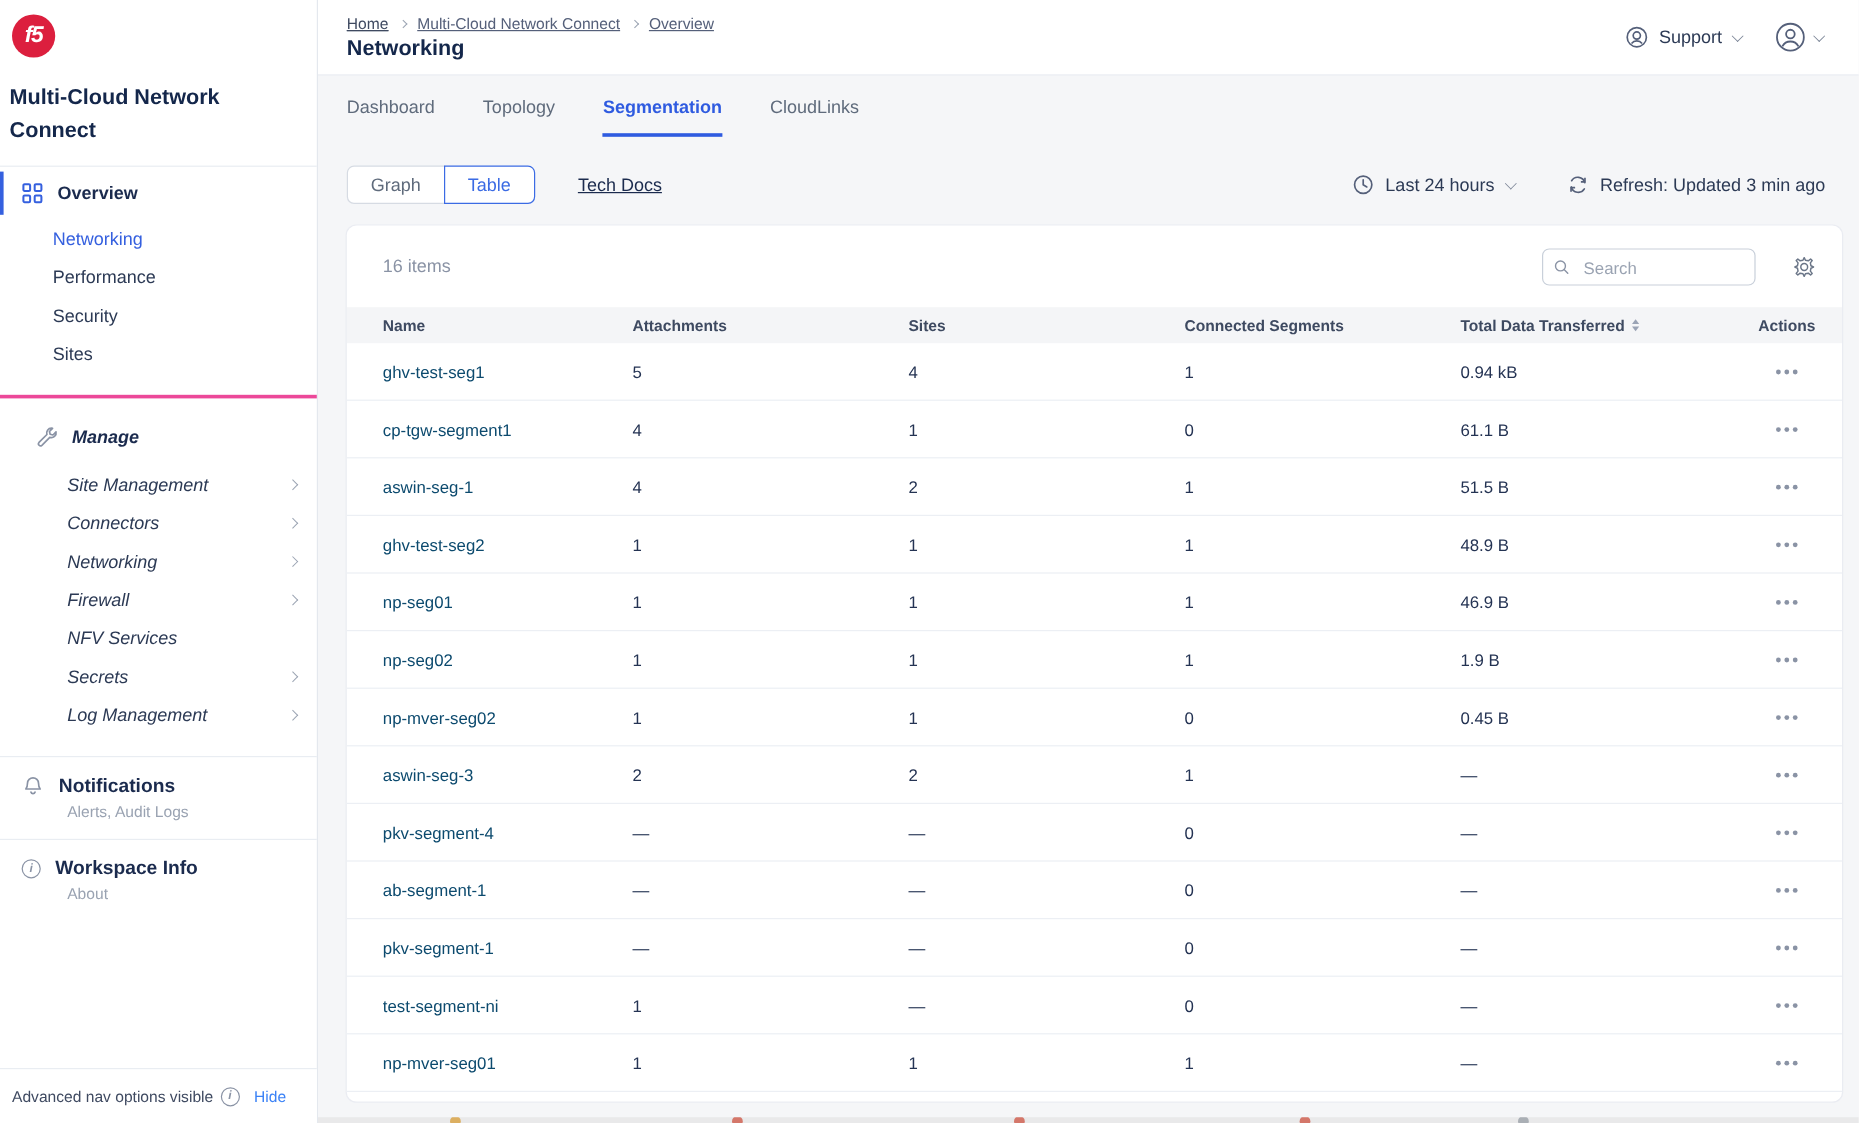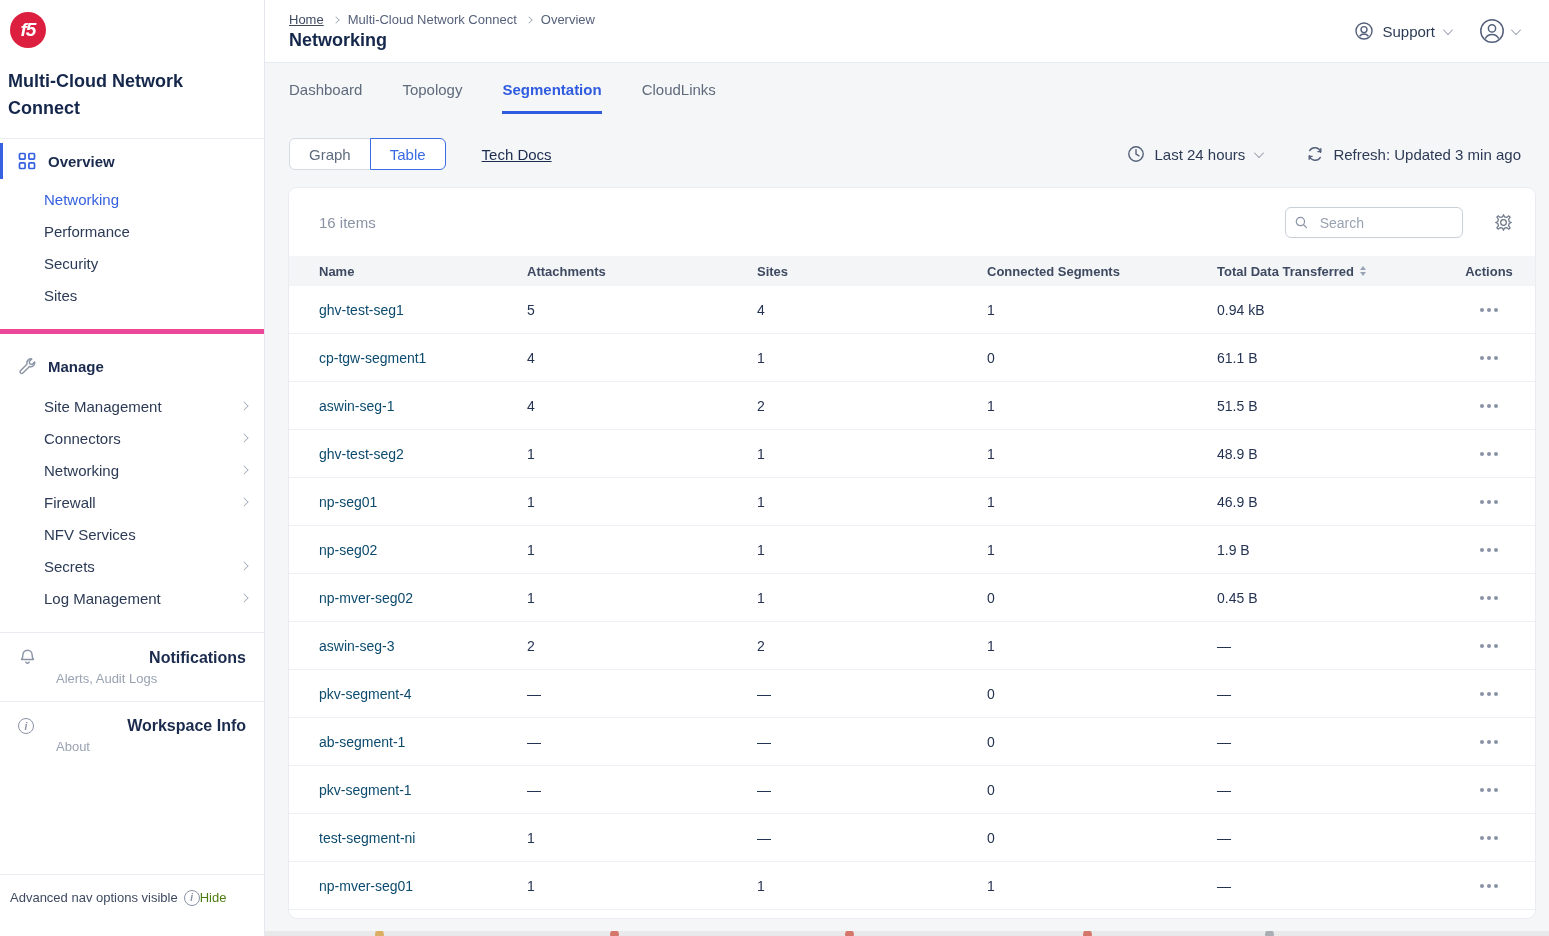--- a/index.html
+++ b/index.html
@@ -52,7 +52,7 @@
   .top-header { height:63px; background:#fff; border-bottom:1px solid #e7eaf0;
     display:flex; align-items:center; padding:0 28px 0 24px; flex:0 0 63px; }
   .crumb-title { display:flex; flex-direction:column; justify-content:center; gap:3px; }
-  .breadcrumb { display:flex; align-items:center; font-size:13px; color:#55607a; }
+  .breadcrumb { display:flex; align-items:center; font-size:13px; color:#55607a;text-decoration:underline; }
   .breadcrumb .bc-link { color:#3f4a61; text-decoration:underline; cursor:pointer; }
   .breadcrumb .bc-sep { margin:0 9px; width:6px; height:6px; border-right:1.4px solid #9aa3b2;
     border-top:1.4px solid #9aa3b2; transform:rotate(45deg) scale(.85); }

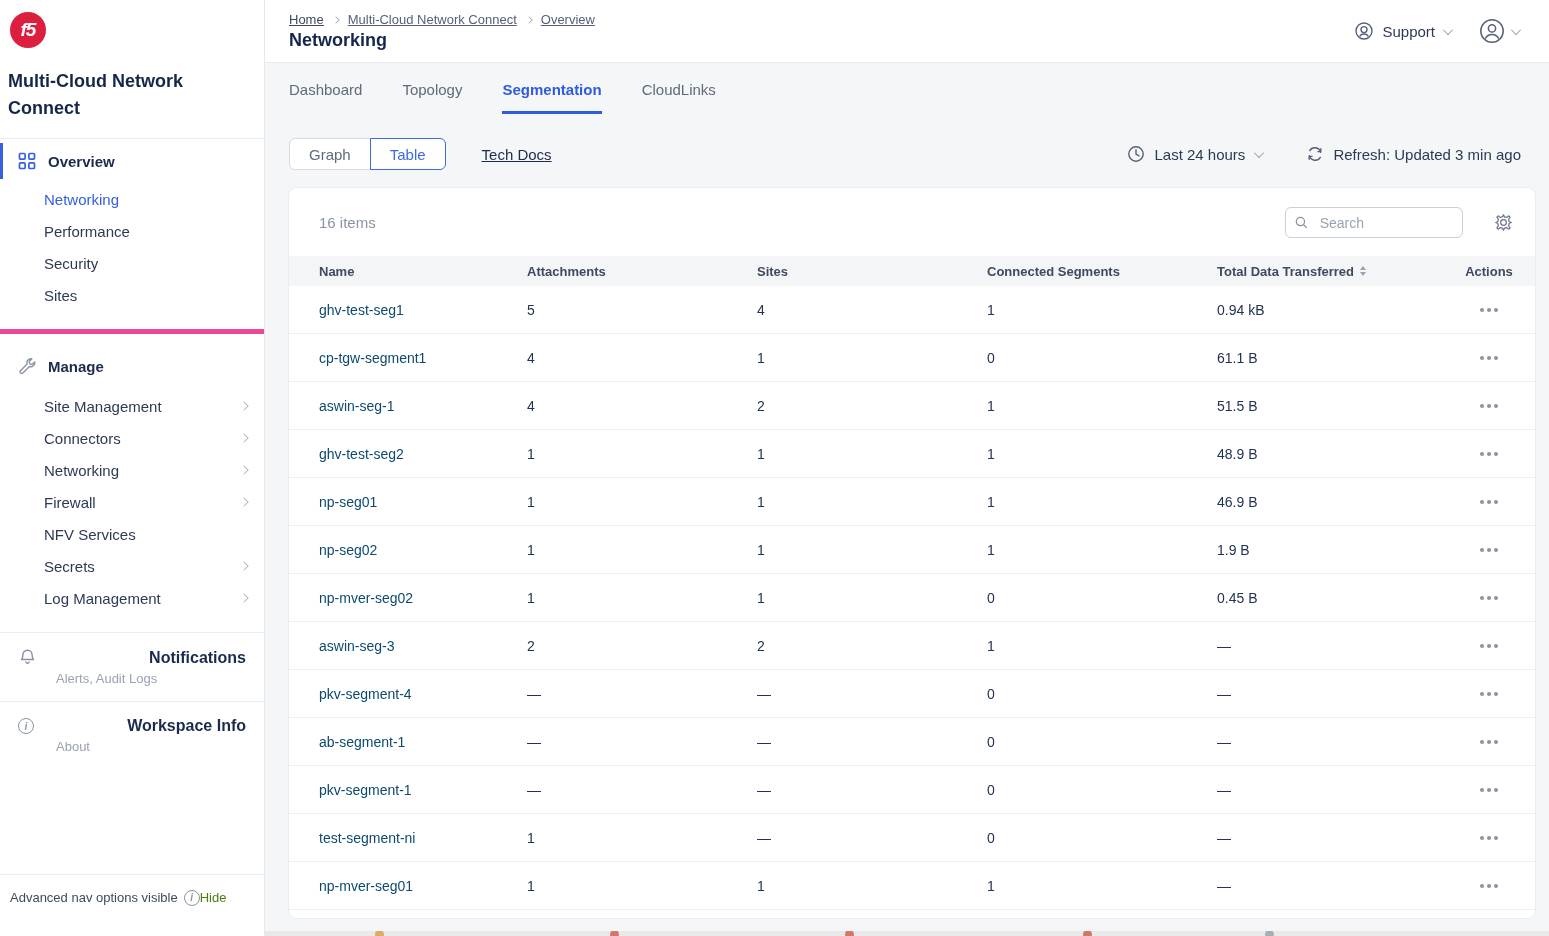--- a/index.html
+++ b/index.html
@@ -33,7 +33,7 @@
   .sub-item.active { color:#3560df; }
   .sub-item .chev-r { margin-left:auto; width:8px; height:8px; border-right:1.6px solid #9aa3b2;
     border-top:1.6px solid #9aa3b2; transform:rotate(45deg) scale(.8); }
-  .sec-block { padding:14px 0 16px 0; border-top:5px solid #ec4899; margin-top:18px; }
+  .sec-block { padding:14px 0 16px 12px; border-top:3px solid #ec4899; margin-top:18px;font-style:italic; }
   .util-block { border-top:1px solid #e9edf2; padding:15px 18px; cursor:pointer; }
   .util-row { display:flex; align-items:center;justify-content:space-between; }
   .util-row .u-label { font-size:16px; font-weight:bold; color:#1b2b4e; margin-left:12px; }

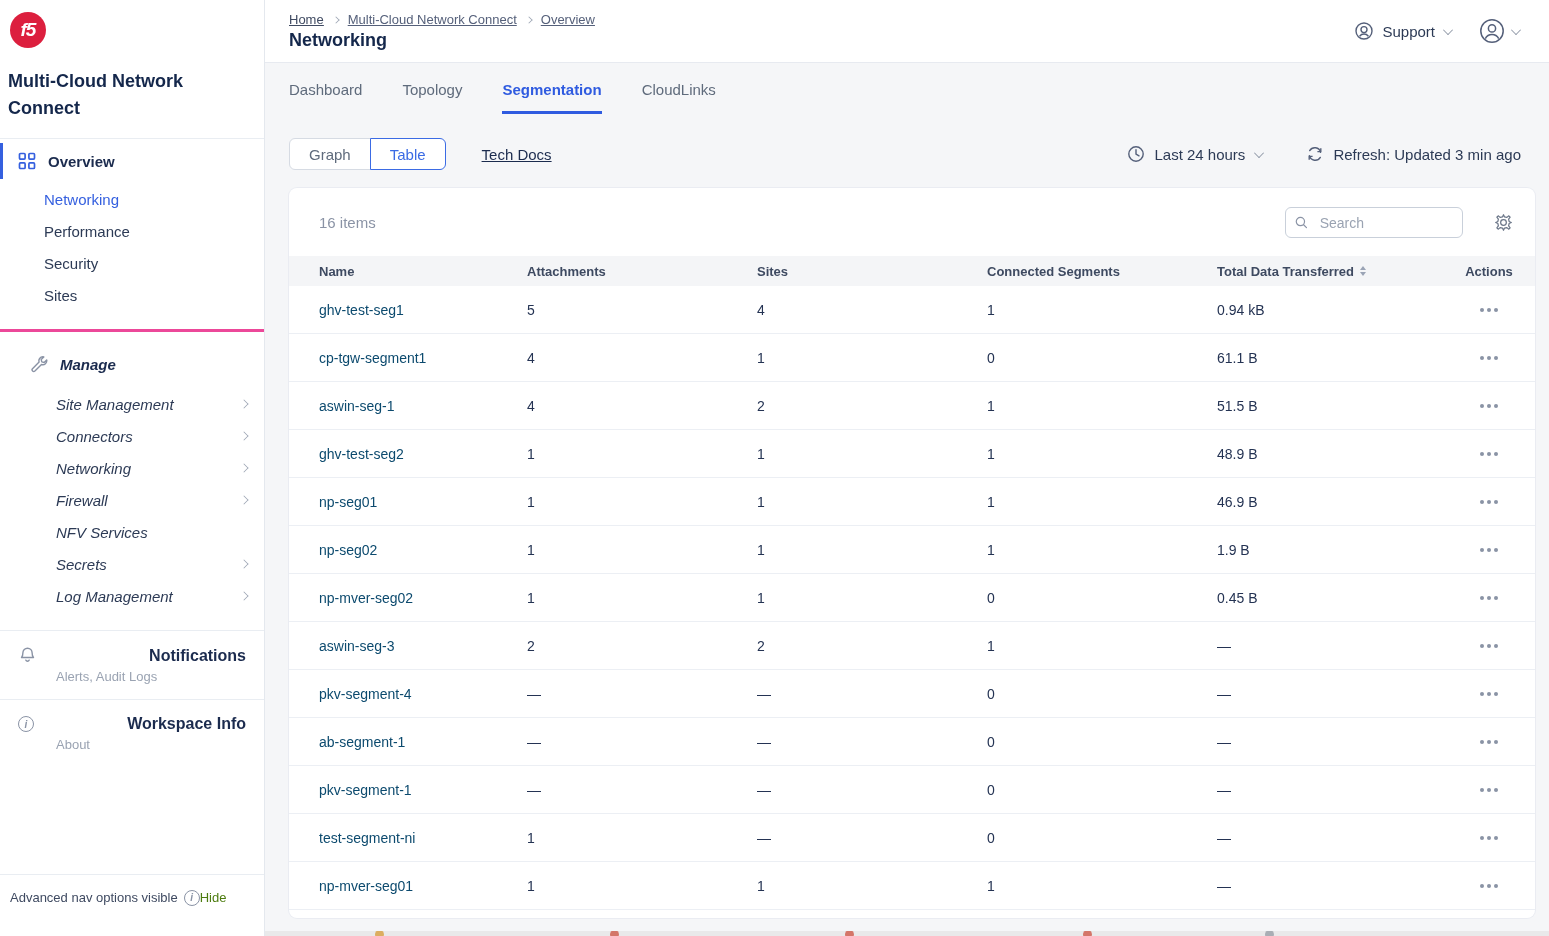--- a/index.html
+++ b/index.html
@@ -35,7 +35,7 @@
     border-top:1.6px solid #9aa3b2; transform:rotate(45deg) scale(.8); }
   .sec-block { padding:14px 0 16px 12px; border-top:3px solid #ec4899; margin-top:18px;font-style:italic; }
   .util-block { border-top:1px solid #e9edf2; padding:15px 18px; cursor:pointer; }
-  .util-row { display:flex; align-items:center;justify-content:space-between; }
+  .util-row { display:flex; align-items:center; }
   .util-row .u-label { font-size:16px; font-weight:bold; color:#1b2b4e; margin-left:12px; }
   .util-sub { font-size:13px; color:#9aa3b2; margin:4px 0 0 38px; }
   .util-block:last-of-type { border-bottom:1px solid #e9edf2; }

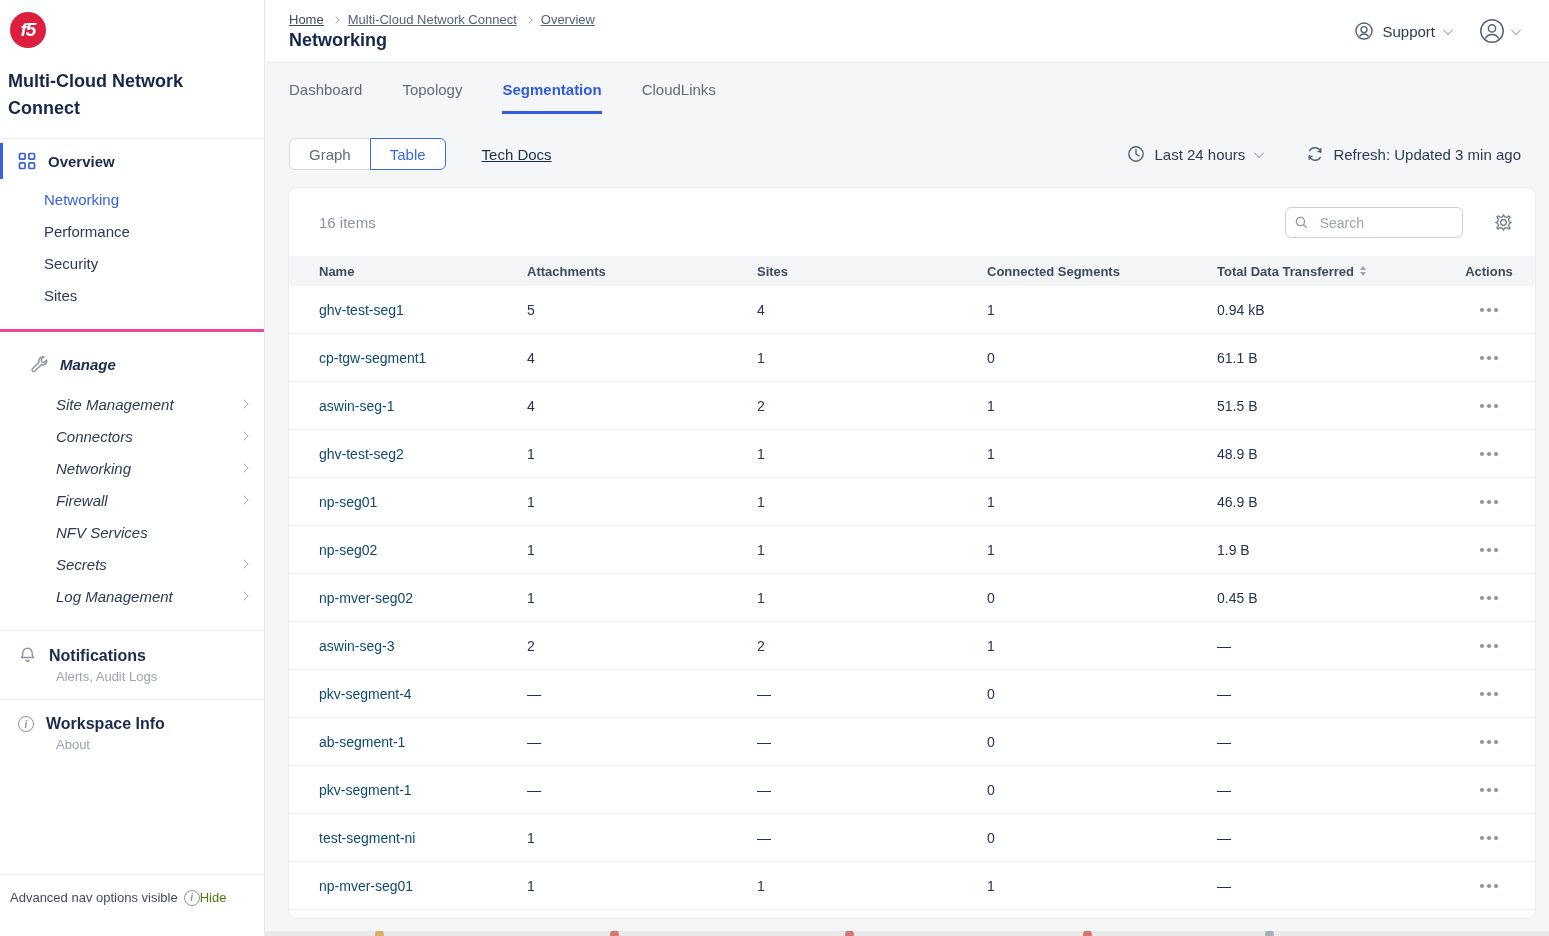--- a/index.html
+++ b/index.html
@@ -39,7 +39,7 @@
   .util-row .u-label { font-size:16px; font-weight:bold; color:#1b2b4e; margin-left:12px; }
   .util-sub { font-size:13px; color:#9aa3b2; margin:4px 0 0 38px; }
   .util-block:last-of-type { border-bottom:1px solid #e9edf2; }
-  .side-footer { position:absolute; left:0; right:0; bottom:16px; height:46px; border-top:1px solid #e9edf2;
+  .side-footer { position:absolute; left:0; right:0; bottom:0; height:46px; border-top:1px solid #e9edf2;
     display:flex; align-items:center; padding:0 10px; background:#fff; }
   .side-footer .sf-text { font-size:13px; color:#3f4a61; }
   .side-footer .sf-hide { font-size:13px; color:#4d7c0f; cursor:pointer; }

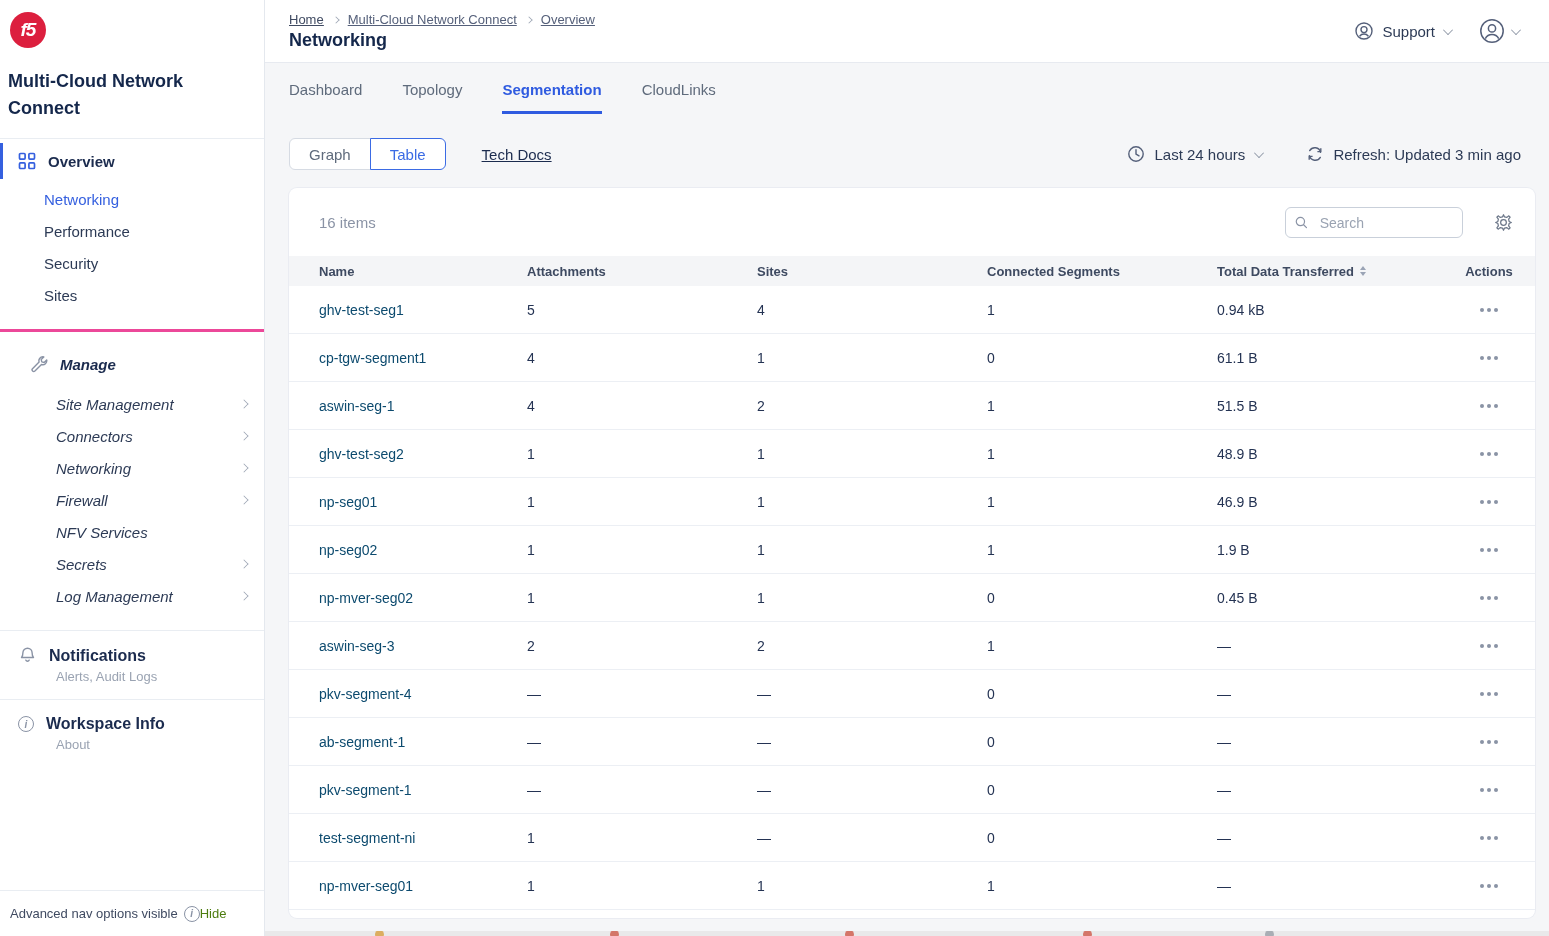--- a/index.html
+++ b/index.html
@@ -42,7 +42,7 @@
   .side-footer { position:absolute; left:0; right:0; bottom:0; height:46px; border-top:1px solid #e9edf2;
     display:flex; align-items:center; padding:0 10px; background:#fff; }
   .side-footer .sf-text { font-size:13px; color:#3f4a61; }
-  .side-footer .sf-hide { font-size:13px; color:#4d7c0f; cursor:pointer; }
+  .side-footer .sf-hide { font-size:13px; color:#3b82f6; margin-left:12px; cursor:pointer; }
   .info-icon { display:inline-flex; width:16px; height:16px; border:1.3px solid #8a93a5; border-radius:50%;
     color:#8a93a5; font-size:10px; align-items:center; justify-content:center; font-style:italic; font-weight:bold; }
   .side-footer .info-icon { margin-left:6px; }

